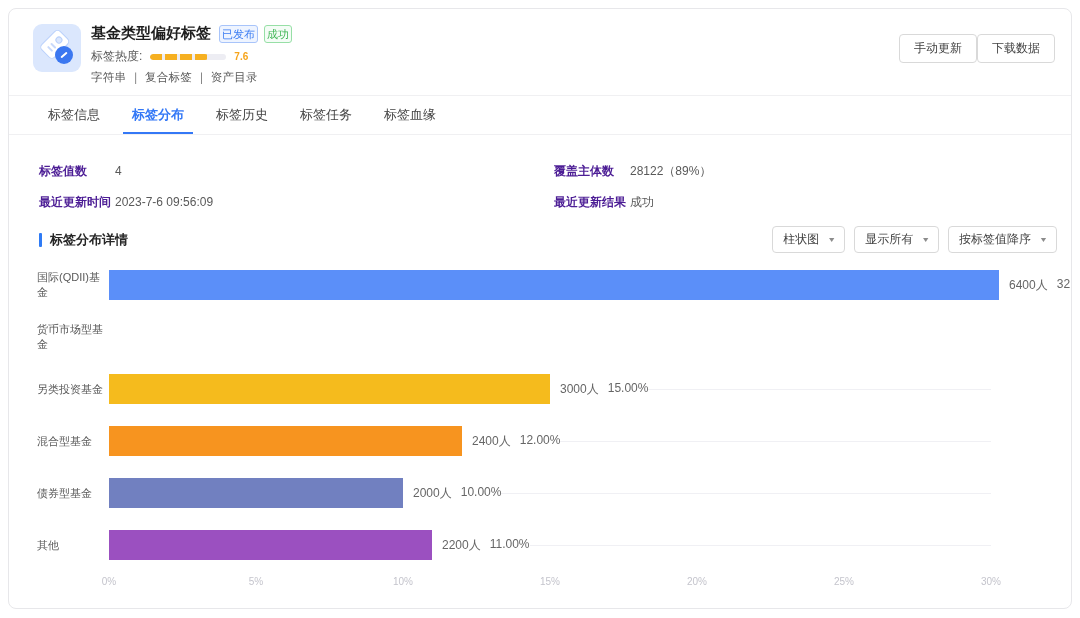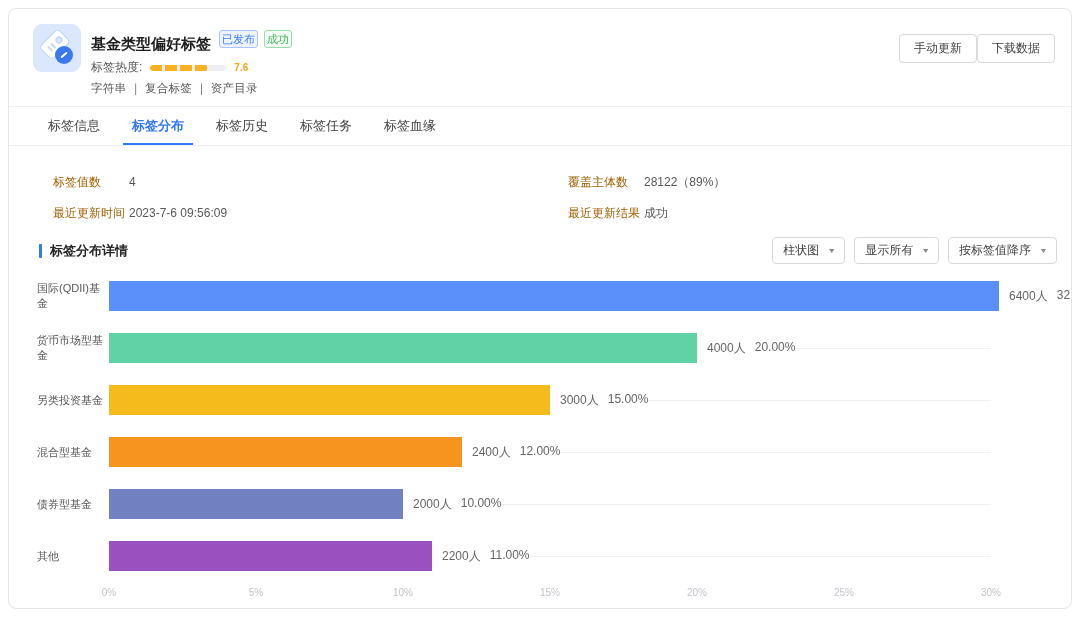--- a/index.html
+++ b/index.html
@@ -15,7 +15,7 @@
   .tag-ic { width:48px; height:48px; flex:none; }
   .hdr-info { display:flex; flex-direction:column; gap:5px; }
   .title-row { display:flex; align-items:center; gap:8px; }
-  .page-title { font-size:15px; font-weight:bold; color:#1f1f1f;margin-top:11px; }
+  .page-title { font-size:15px; font-weight:bold; color:#1f1f1f; }
   .badge { font-size:11px; line-height:16px; padding:0 2px; border-radius:3px; border:1px solid; }
   .heat-row { display:flex; align-items:center; gap:8px; }
   .heat-label { font-size:12px; color:#595959; }

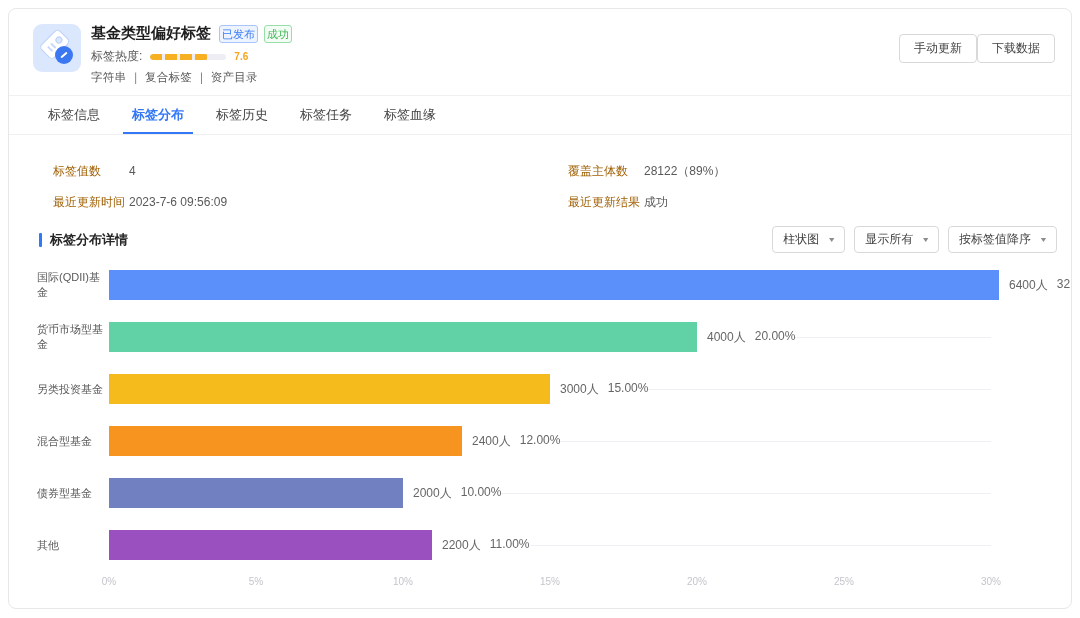--- a/index.html
+++ b/index.html
@@ -38,7 +38,7 @@
   .info-sec { padding:13px 30px 4px 30px; }
   .info-grid { display:grid; grid-template-columns: 515px 1fr; row-gap:15px; margin-top:15px; }
   .field { display:flex; font-size:12px; line-height:16px; }
-  .f-label { color:#a16207; font-weight:normal; width:76px; flex:none;margin-left:14px; }
+  .f-label { color:#4c1d95; font-weight:bold; width:76px; flex:none; }
   .f-value { color:#595959; }
   
   .dist-hdr { display:flex; justify-content:space-between; align-items:center;

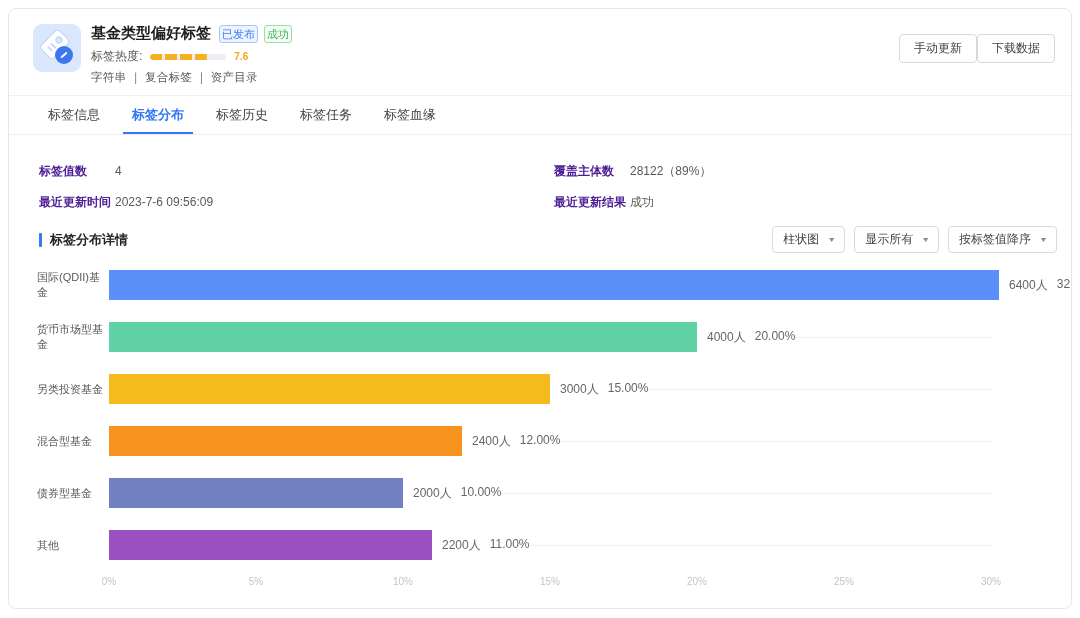--- a/index.html
+++ b/index.html
@@ -164,14 +164,6 @@
       </div>
       <div class="crow">
         <span class="cat">货币市场型基金</span>
-        <div class="plot">
-          <div class="bar" style="width: 588px; background: rgb(97, 210, 165);"></div>
-          <span class="vlabel">
-            <span>4000人</span>
-            <span>20.00%</span>
-          </span>
-          <span class="lead"></span>
-        </div>
       </div>
       <div class="crow">
         <span class="cat">另类投资基金</span>

